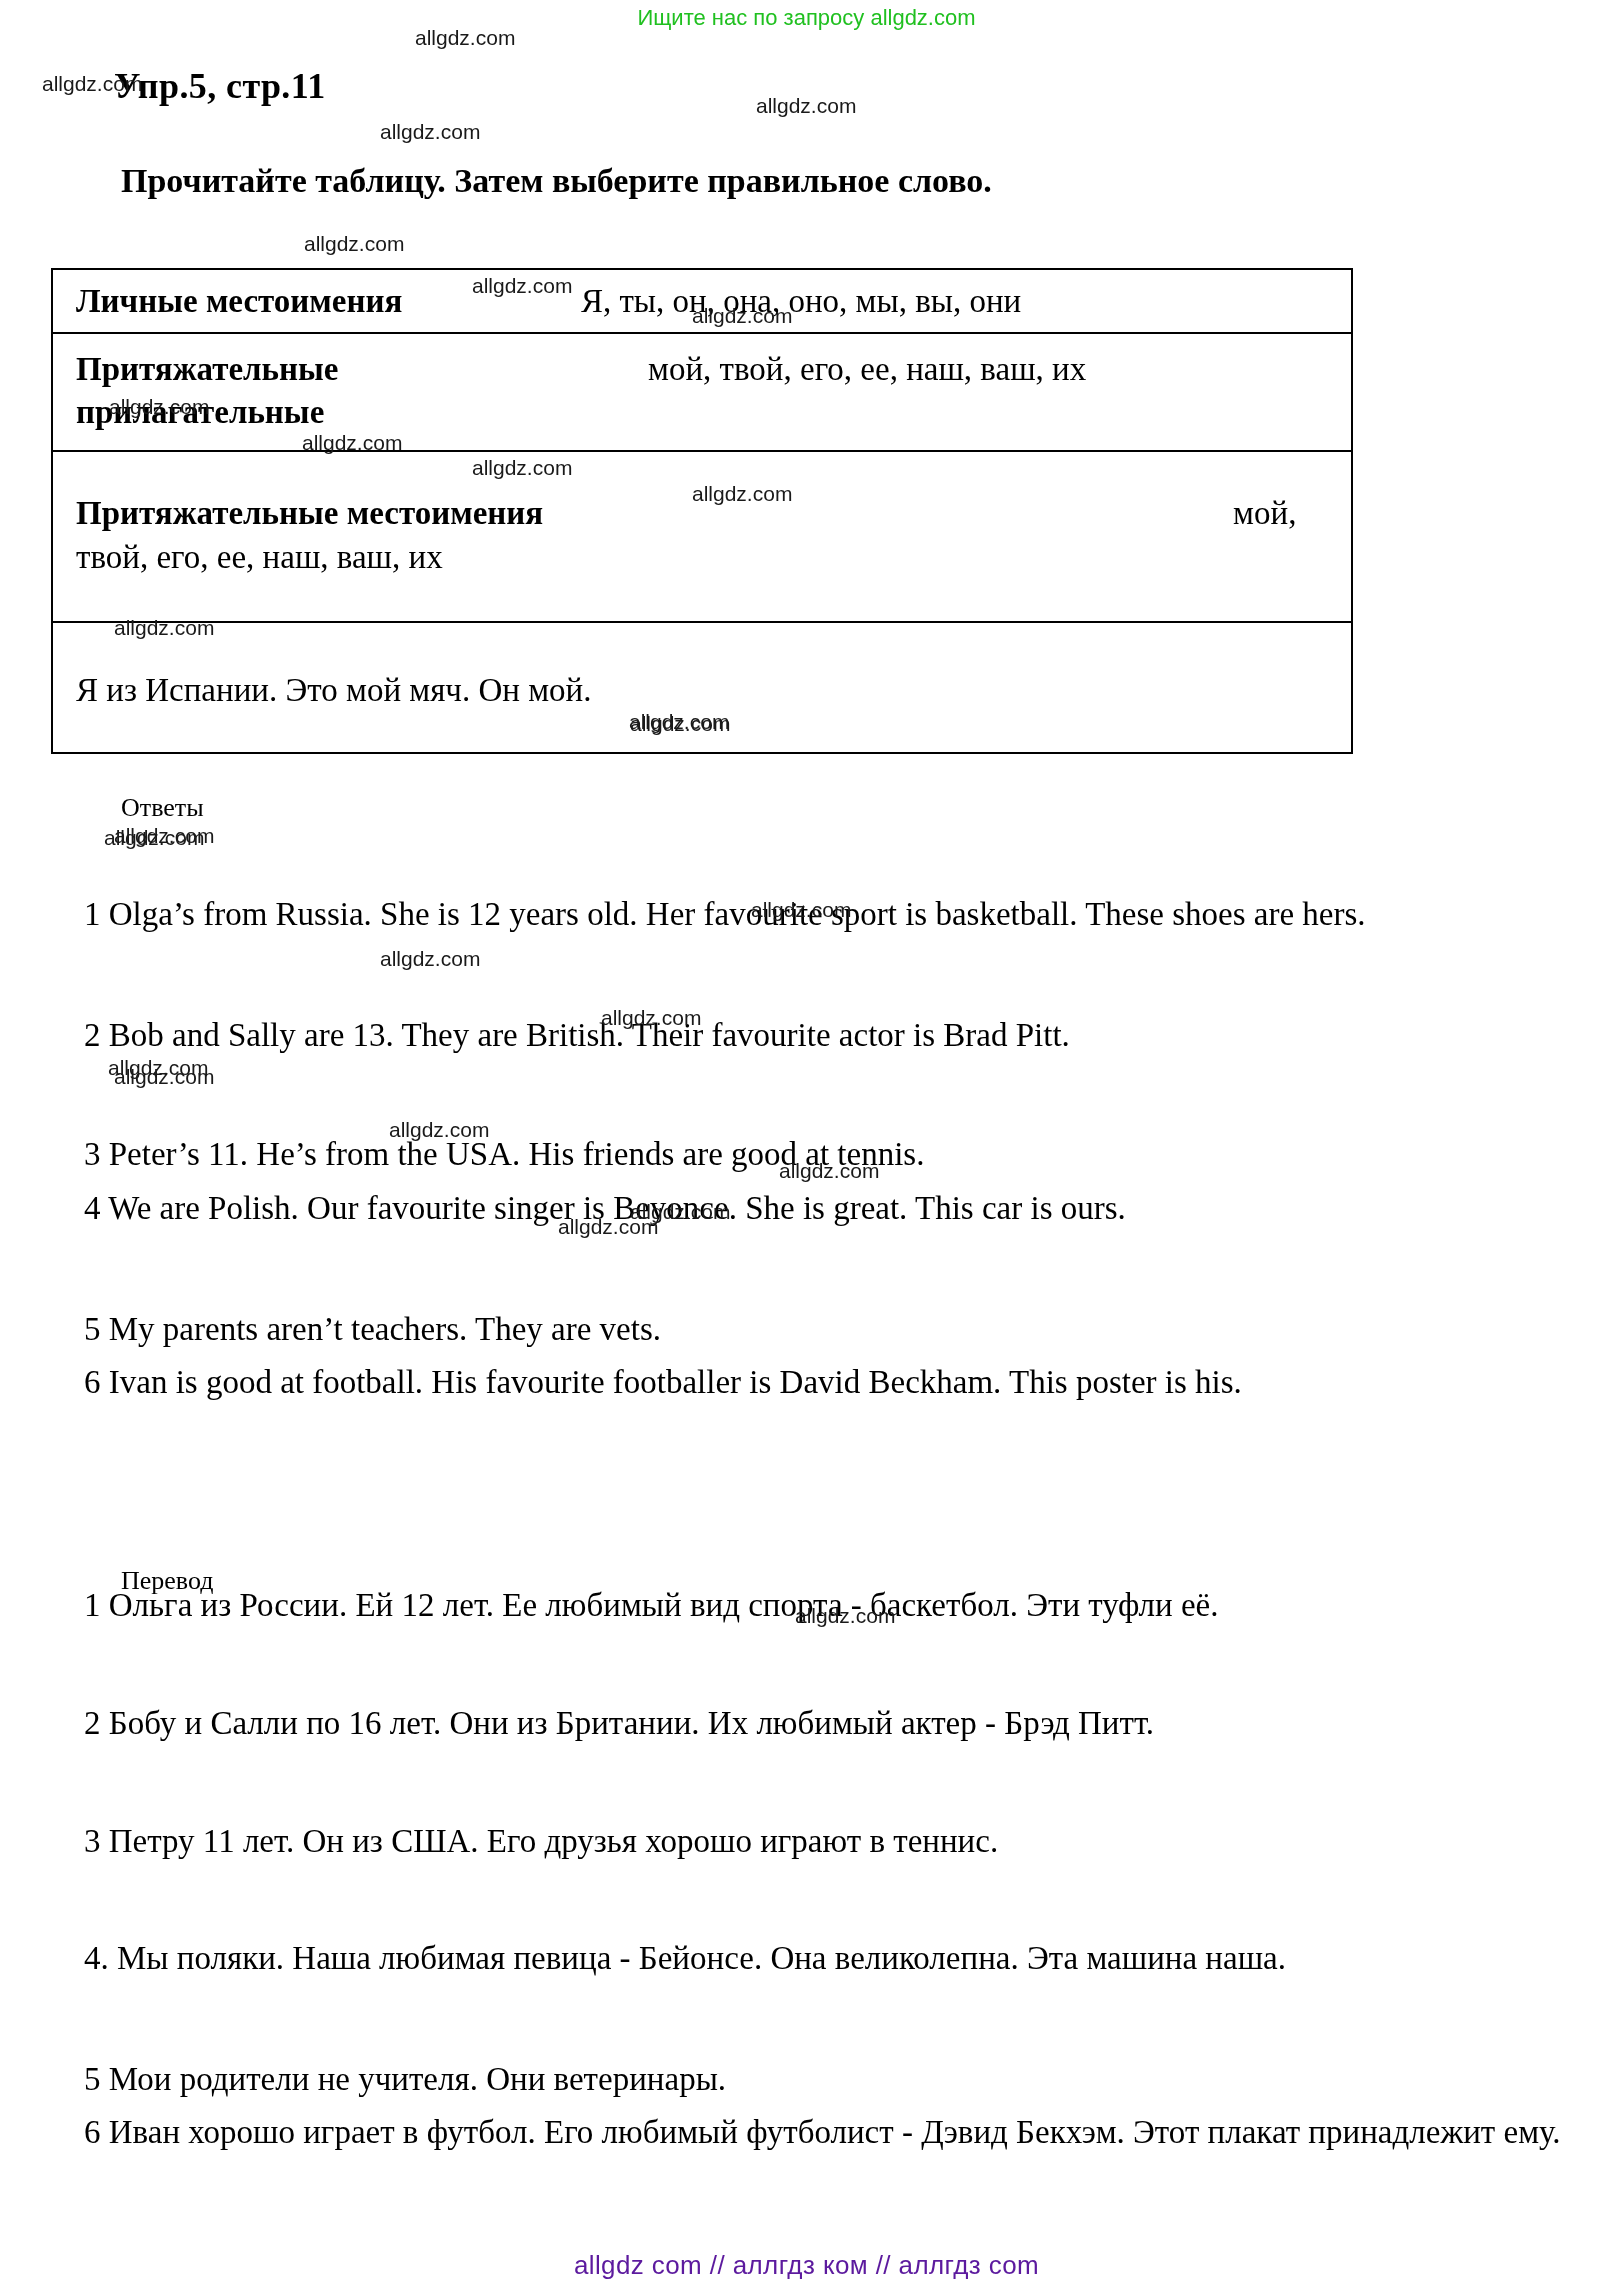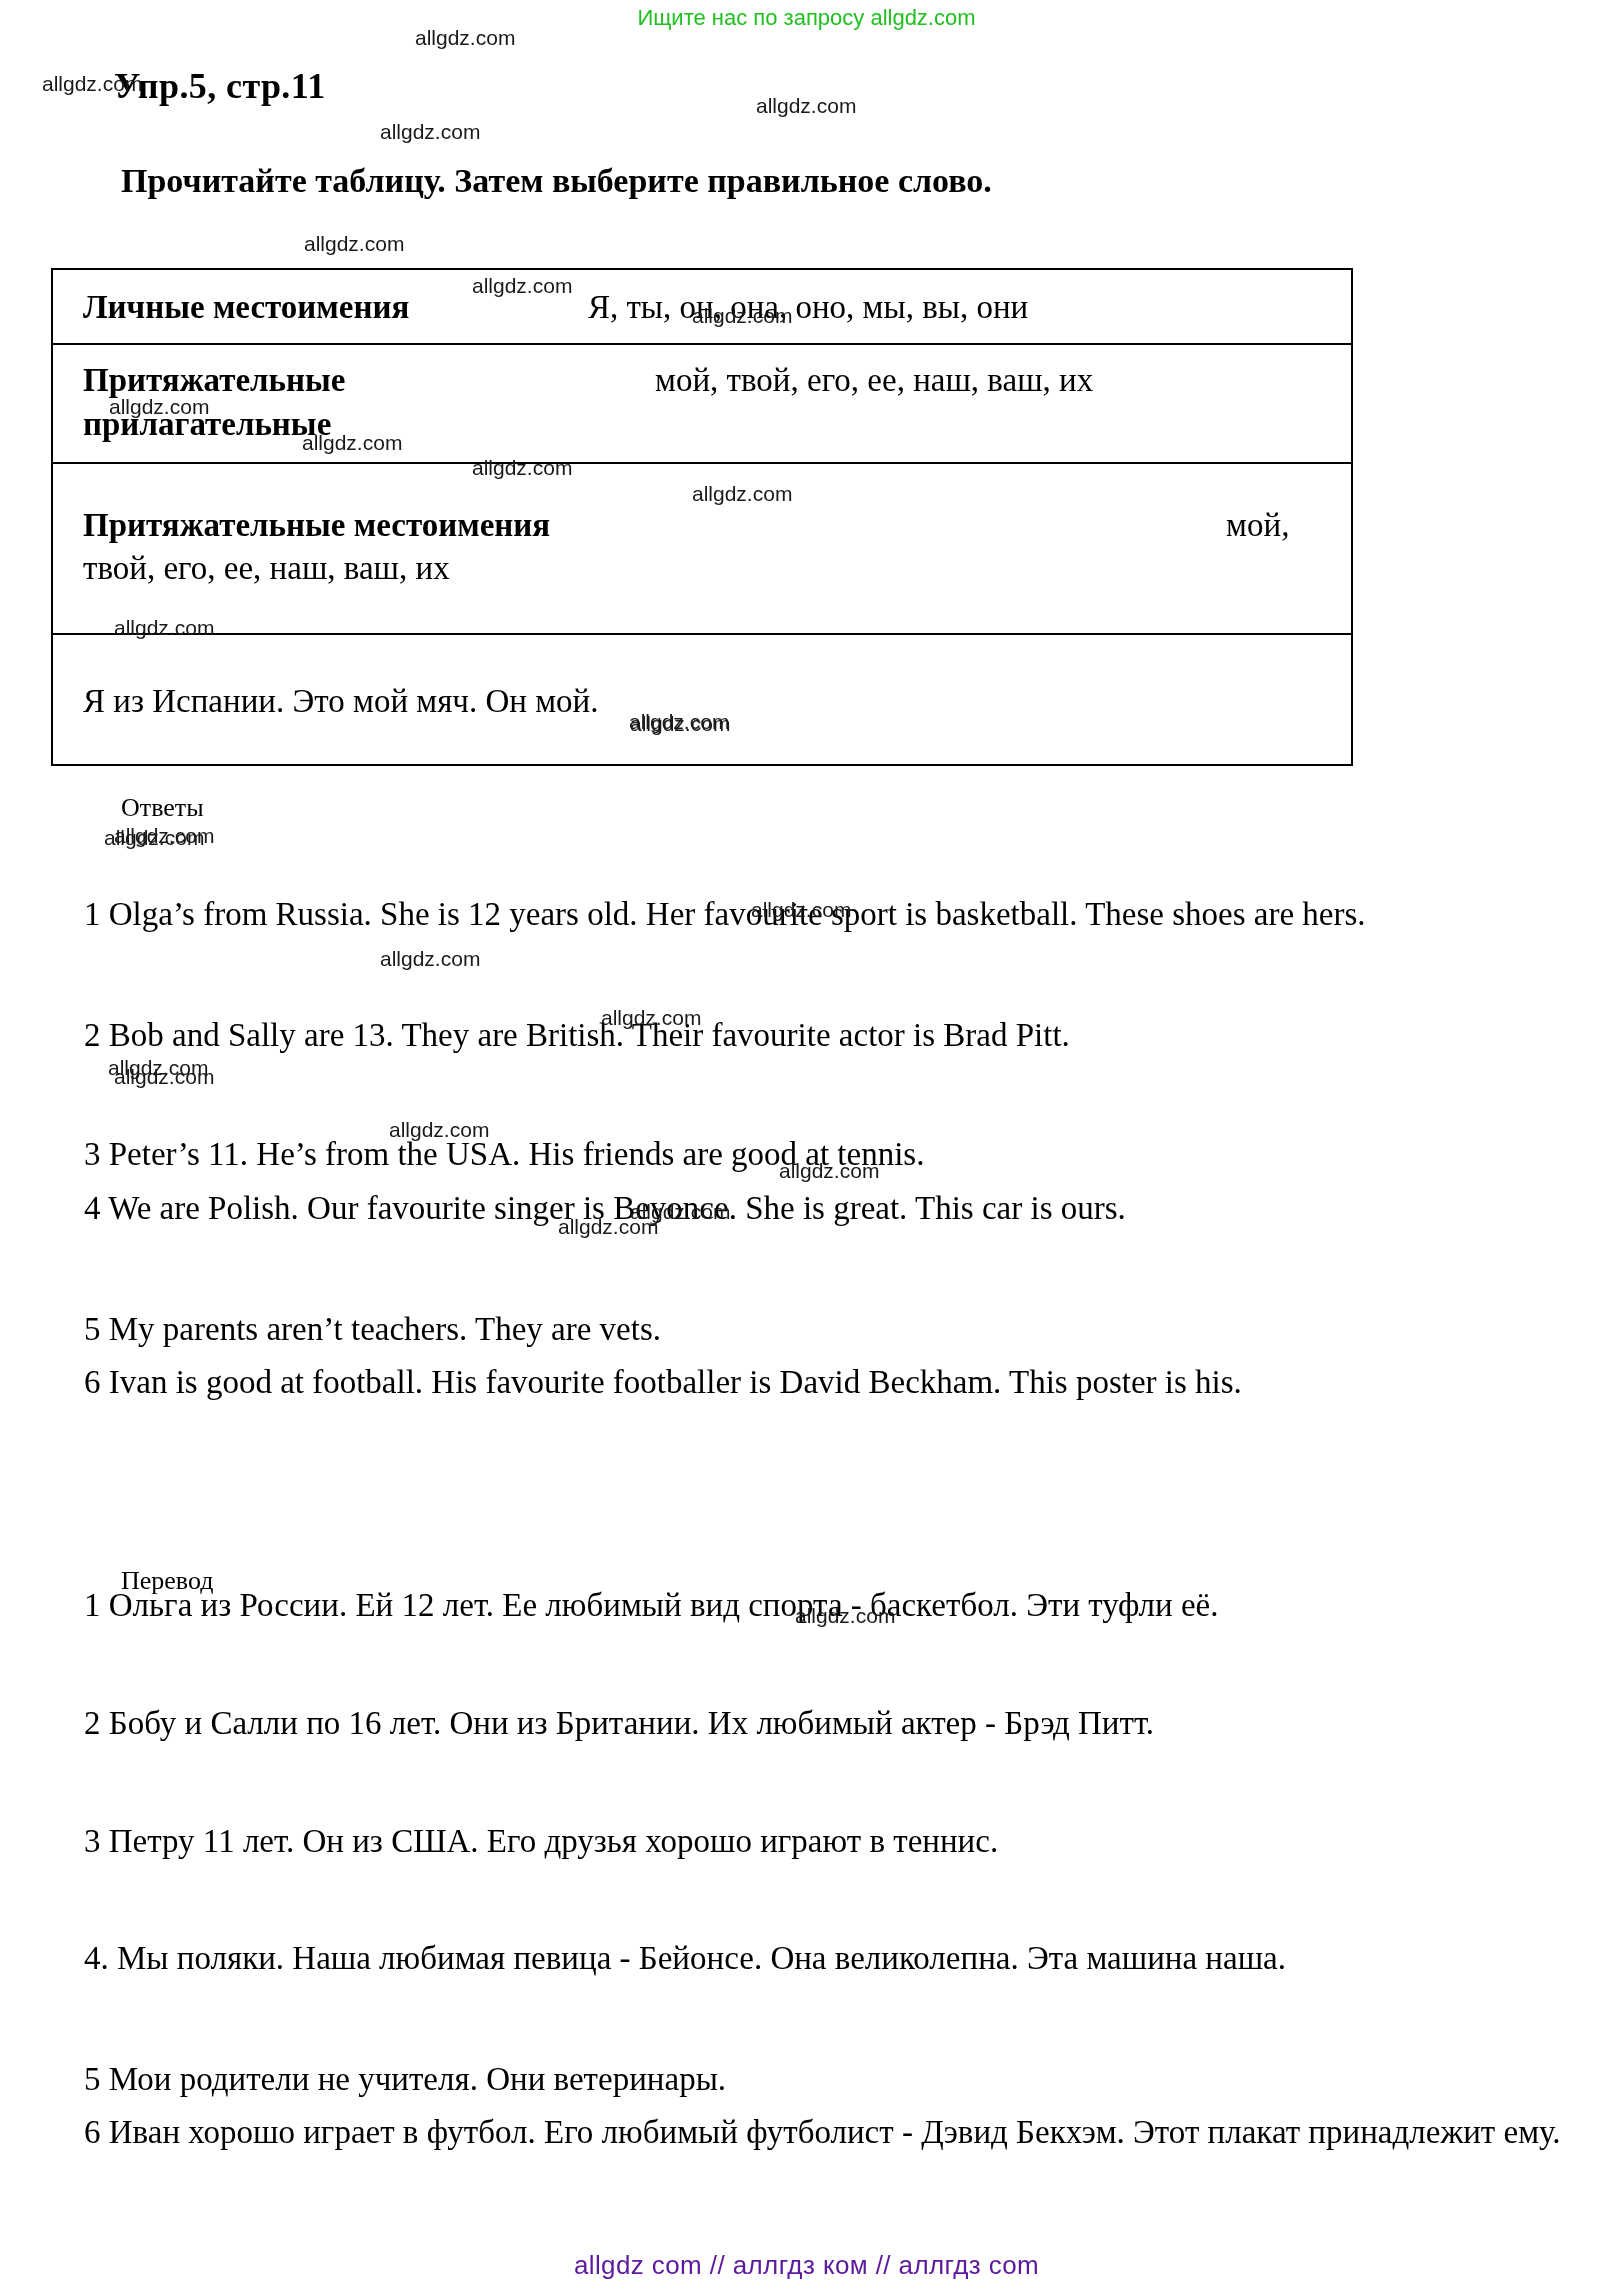--- a/index.html
+++ b/index.html
@@ -72,7 +72,7 @@
   }
   .gr-table td {
     border: 0;
-    padding: 9px;
+    padding: 2px;
   }
   .gr-row {
     border-bottom: 2.4px solid #000;

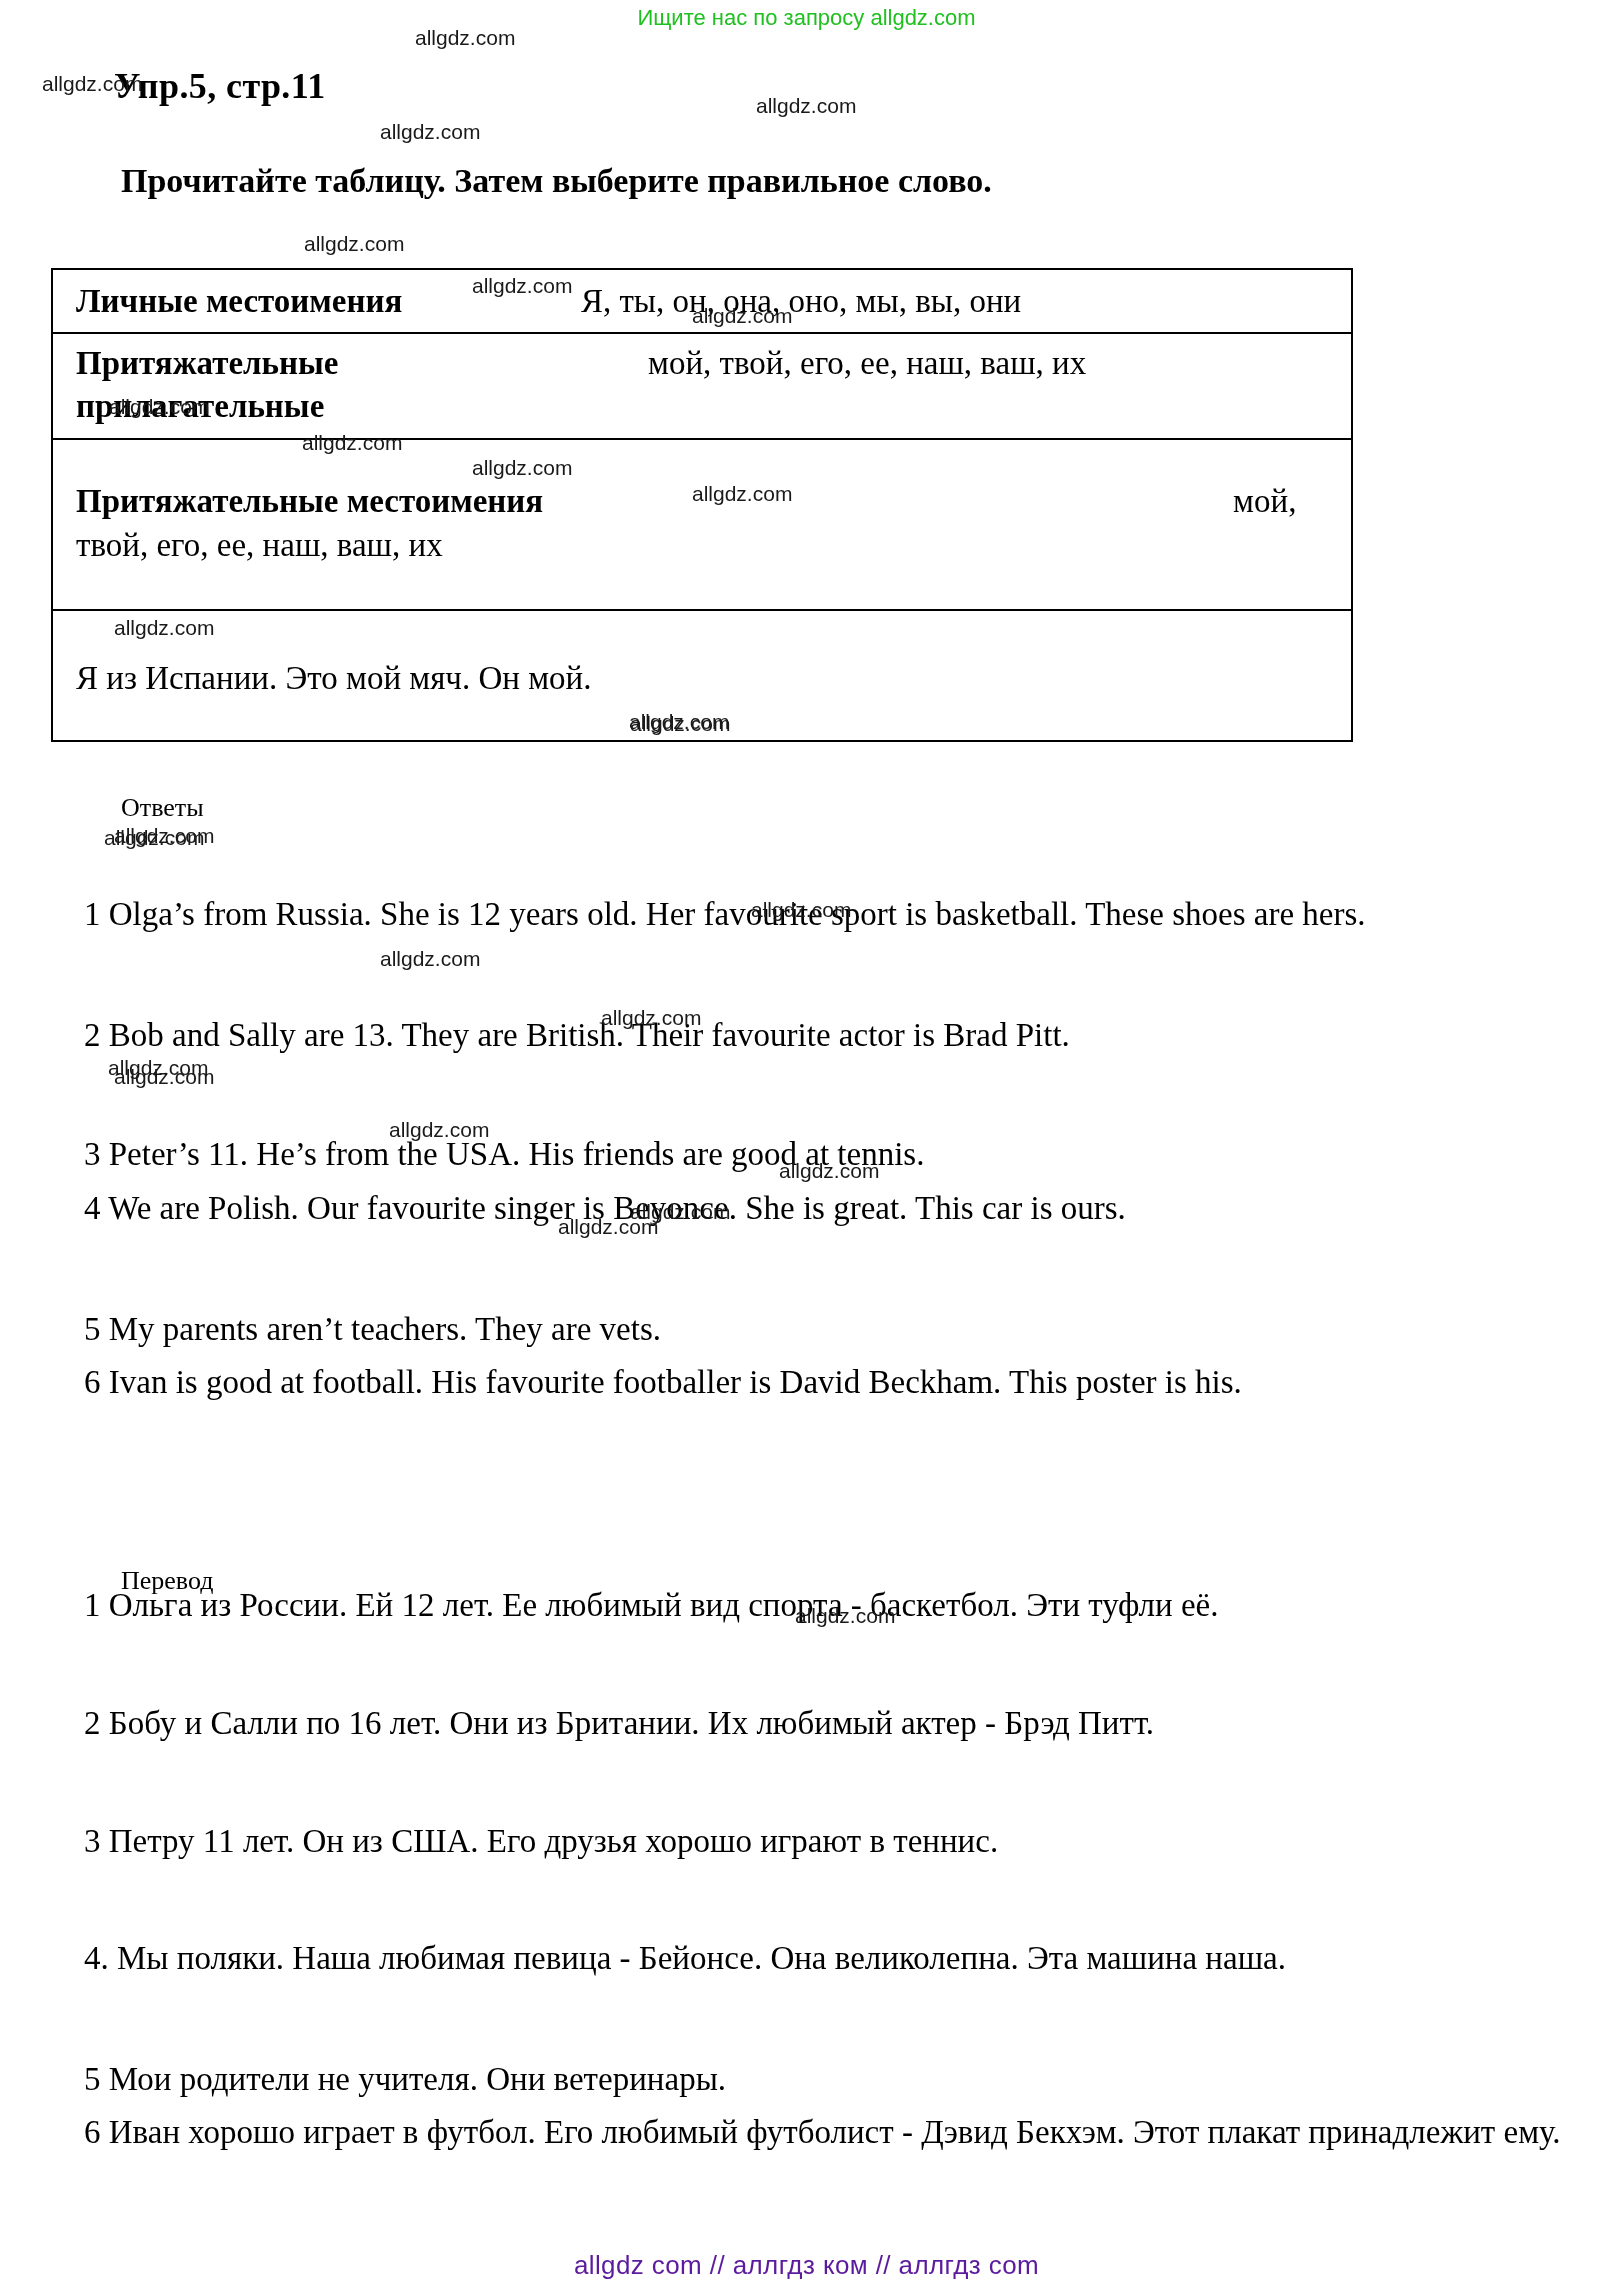--- a/index.html
+++ b/index.html
@@ -100,7 +100,7 @@
   .row1 .gr-label { width: 500px; }
   .row1 .gr-val { padding-left: 4.9px; }
 
-  .row2 { height: 106px; }
+  .row2 { height: 118px; }
   .row2 .wrap {
     padding: 4.9px 19.6px 6.5px 21px;
     font-size: 33px;

